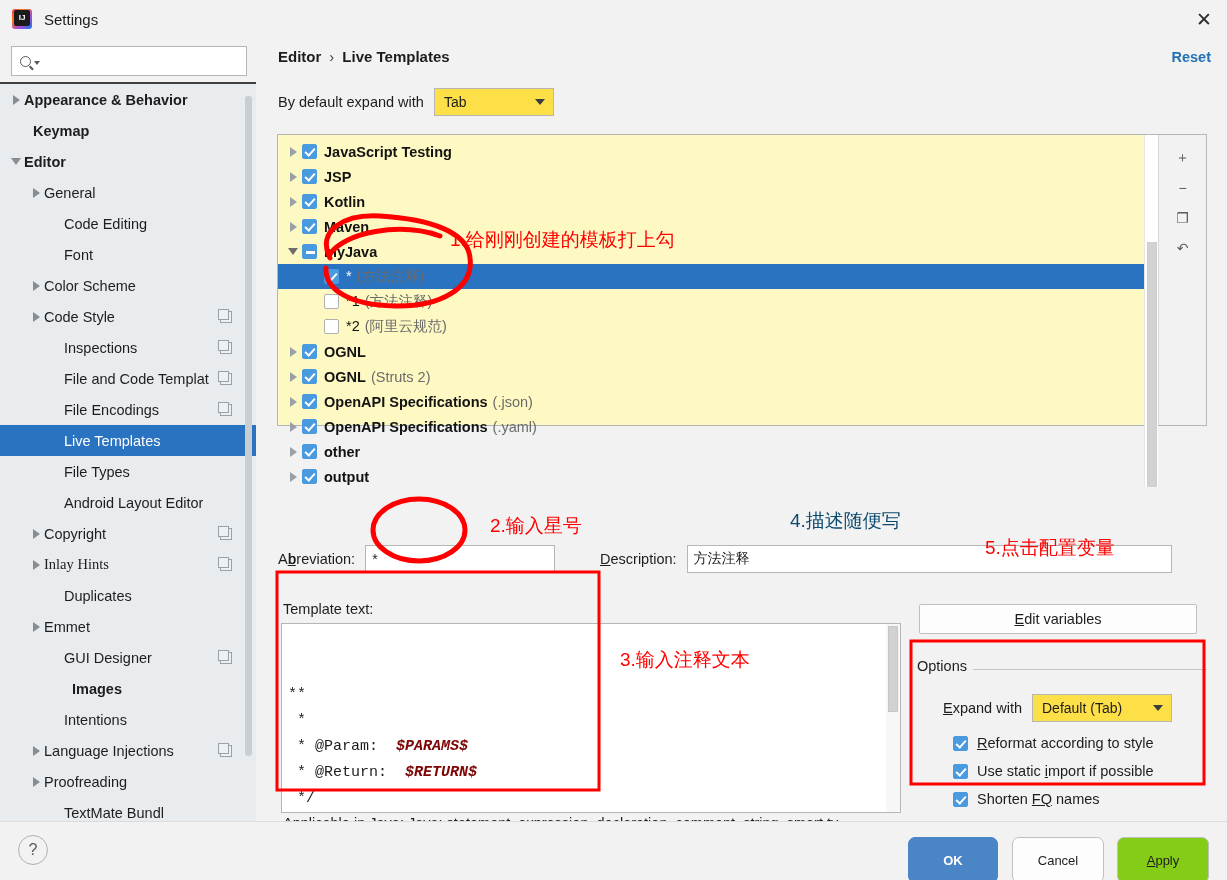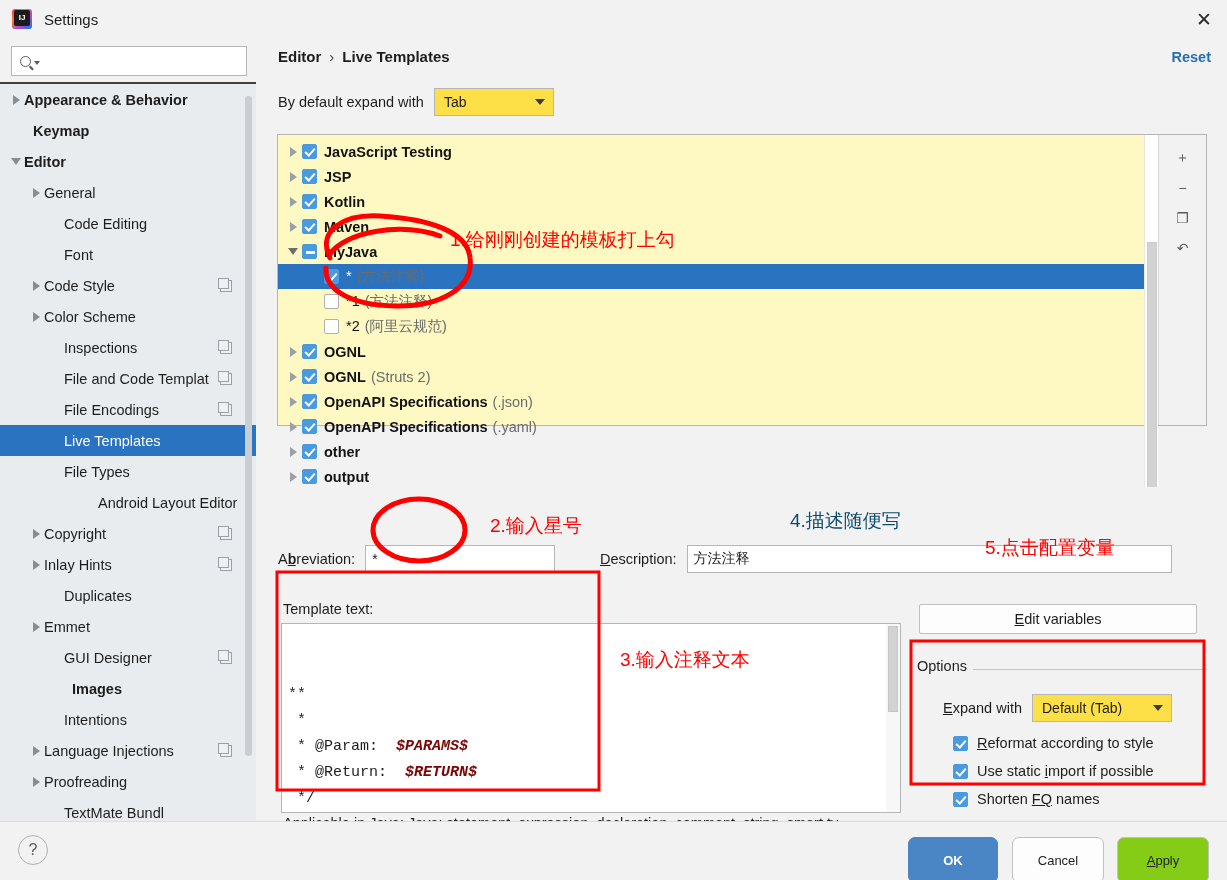--- a/index.html
+++ b/index.html
@@ -329,14 +329,14 @@
           <span class="nav-arrow">
             <i></i>
           </span>
+          <span class="nav-label">Color Scheme</span>
+        </div>
+        <div class="nav-item" style="padding-left: 28px;">
+          <span class="nav-arrow">
+            <i></i>
+          </span>
           <span class="nav-label">Code Style</span>
           <span class="copy-badge"></span>
-        </div>
-        <div class="nav-item" style="padding-left: 28px;">
-          <span class="nav-arrow">
-            <i></i>
-          </span>
-          <span class="nav-label">Color Scheme</span>
         </div>
         <div class="nav-item" style="padding-left: 48px;">
           <span class="nav-arrow"></span>

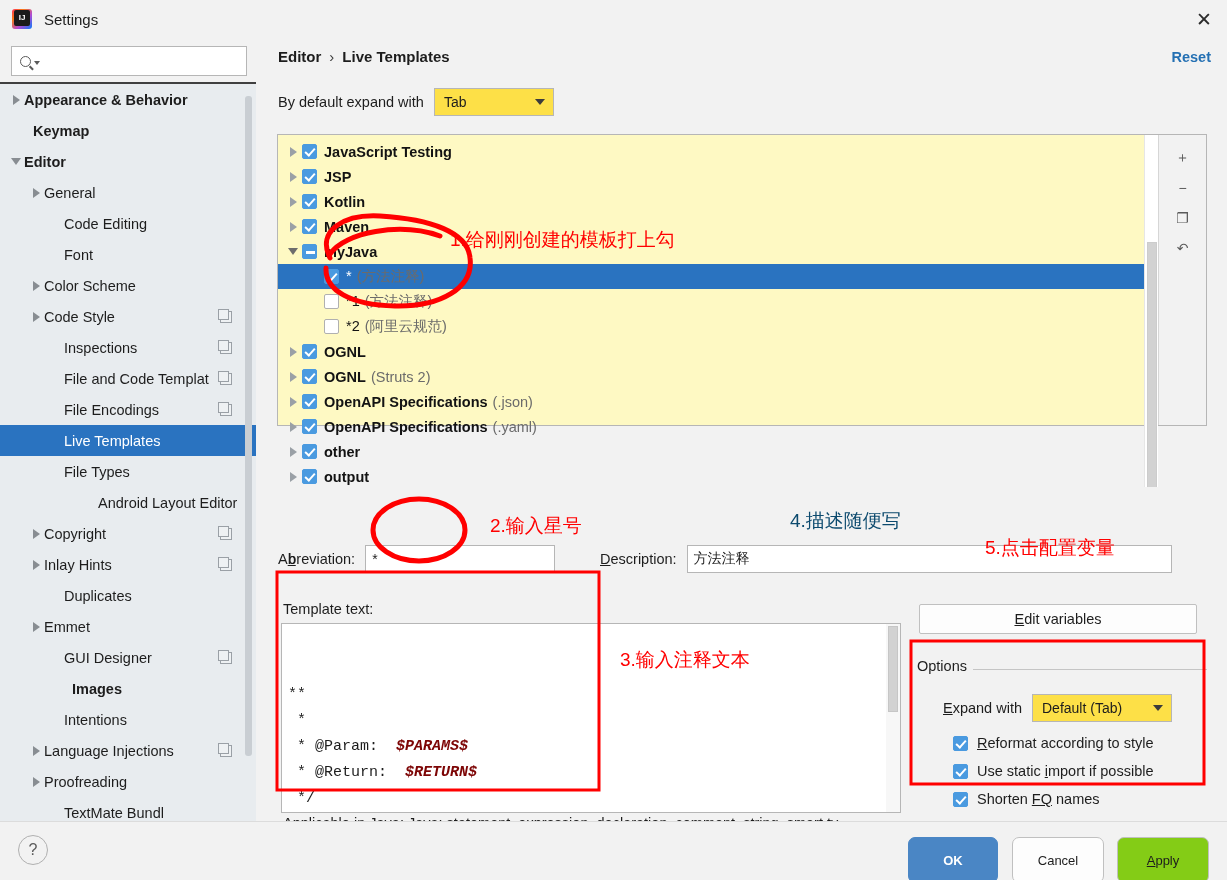--- a/index.html
+++ b/index.html
@@ -361,7 +361,7 @@
           <span class="nav-arrow"></span>
           <span class="nav-label">File Types</span>
         </div>
-        <div class="nav-item" style="padding-left: 48px; margin-left: 34px;">
+        <div class="nav-item" style="padding-left: 48px;">
           <span class="nav-arrow"></span>
           <span class="nav-label">Android Layout Editor</span>
         </div>

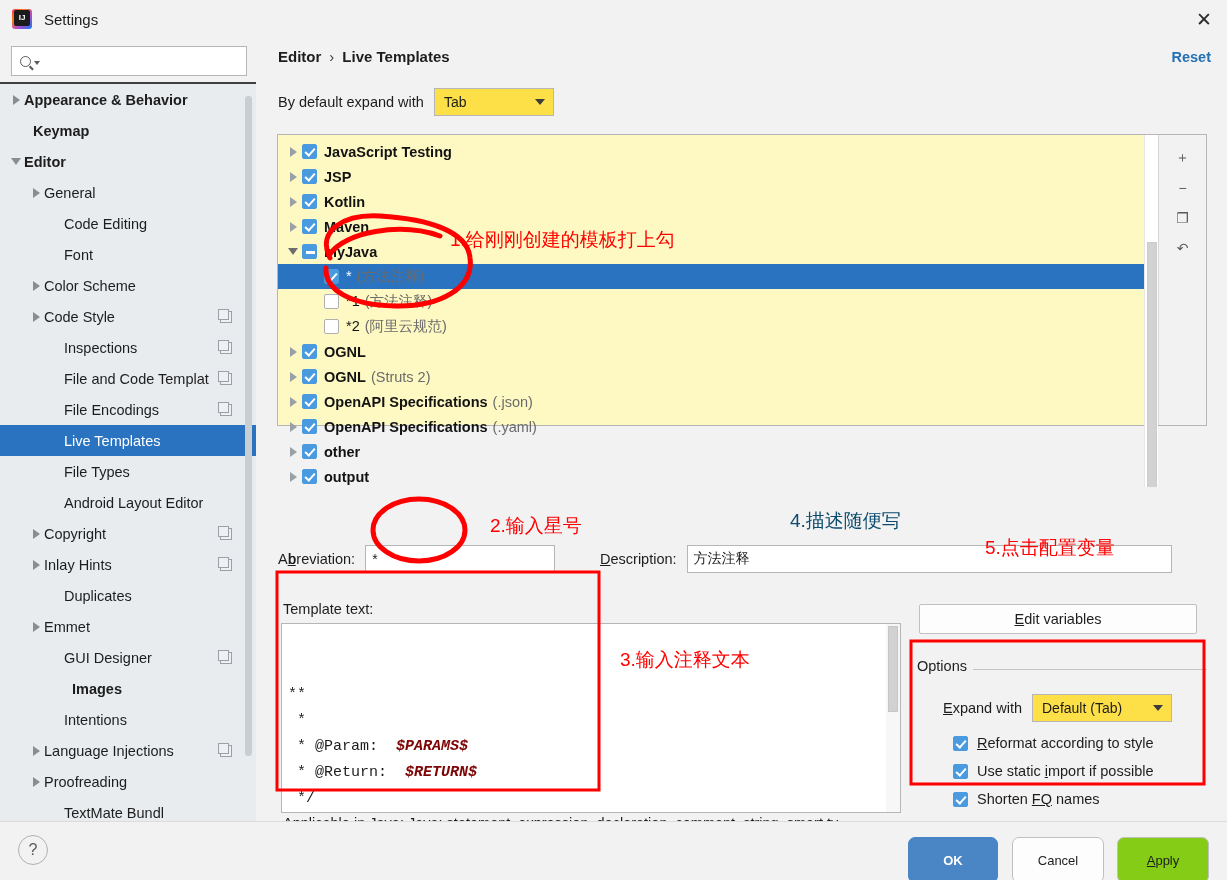--- a/index.html
+++ b/index.html
@@ -372,7 +372,7 @@
           <span class="nav-label">Copyright</span>
           <span class="copy-badge"></span>
         </div>
-        <div class="nav-item" style="padding-left: 28px;">
+        <div class="nav-item" style="padding-left: 28px; font-family: Liberation Serif, serif;">
           <span class="nav-arrow">
             <i></i>
           </span>

